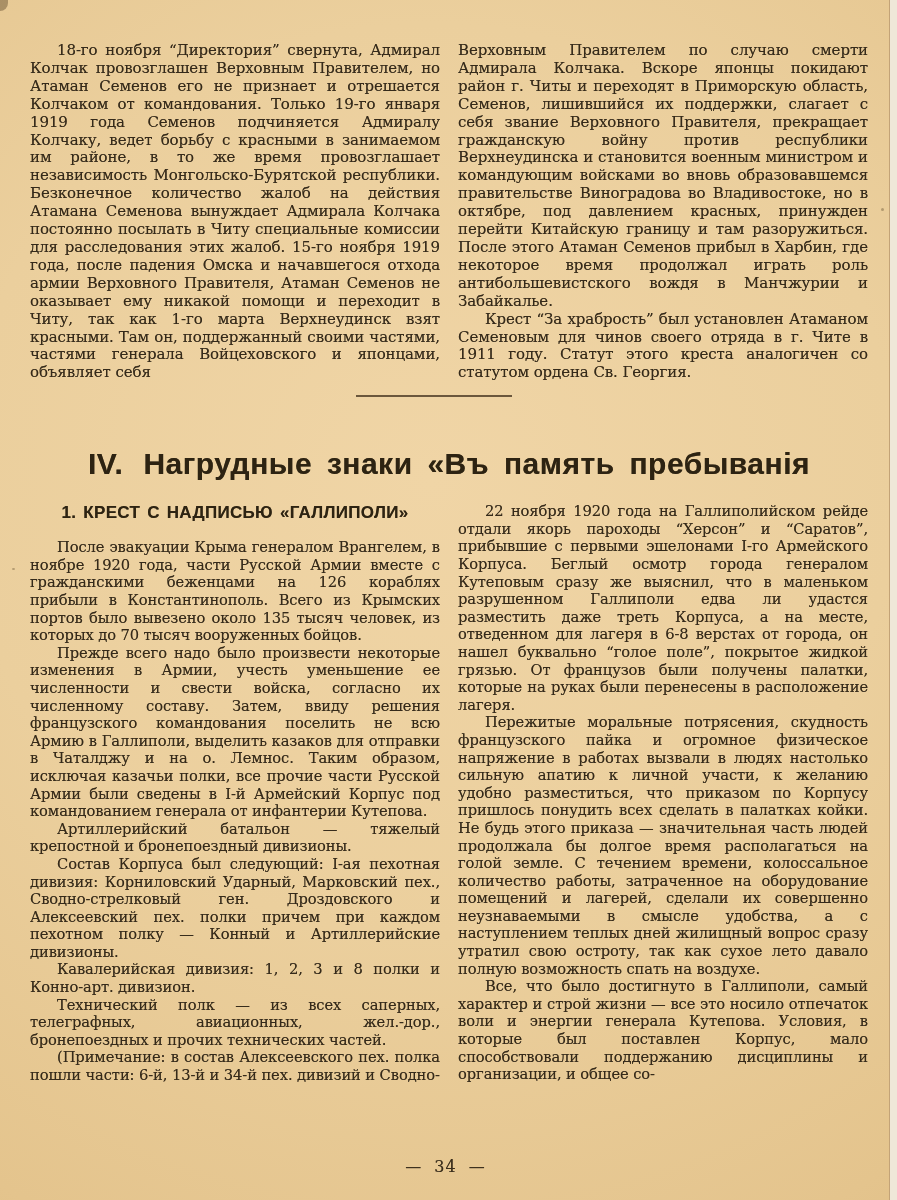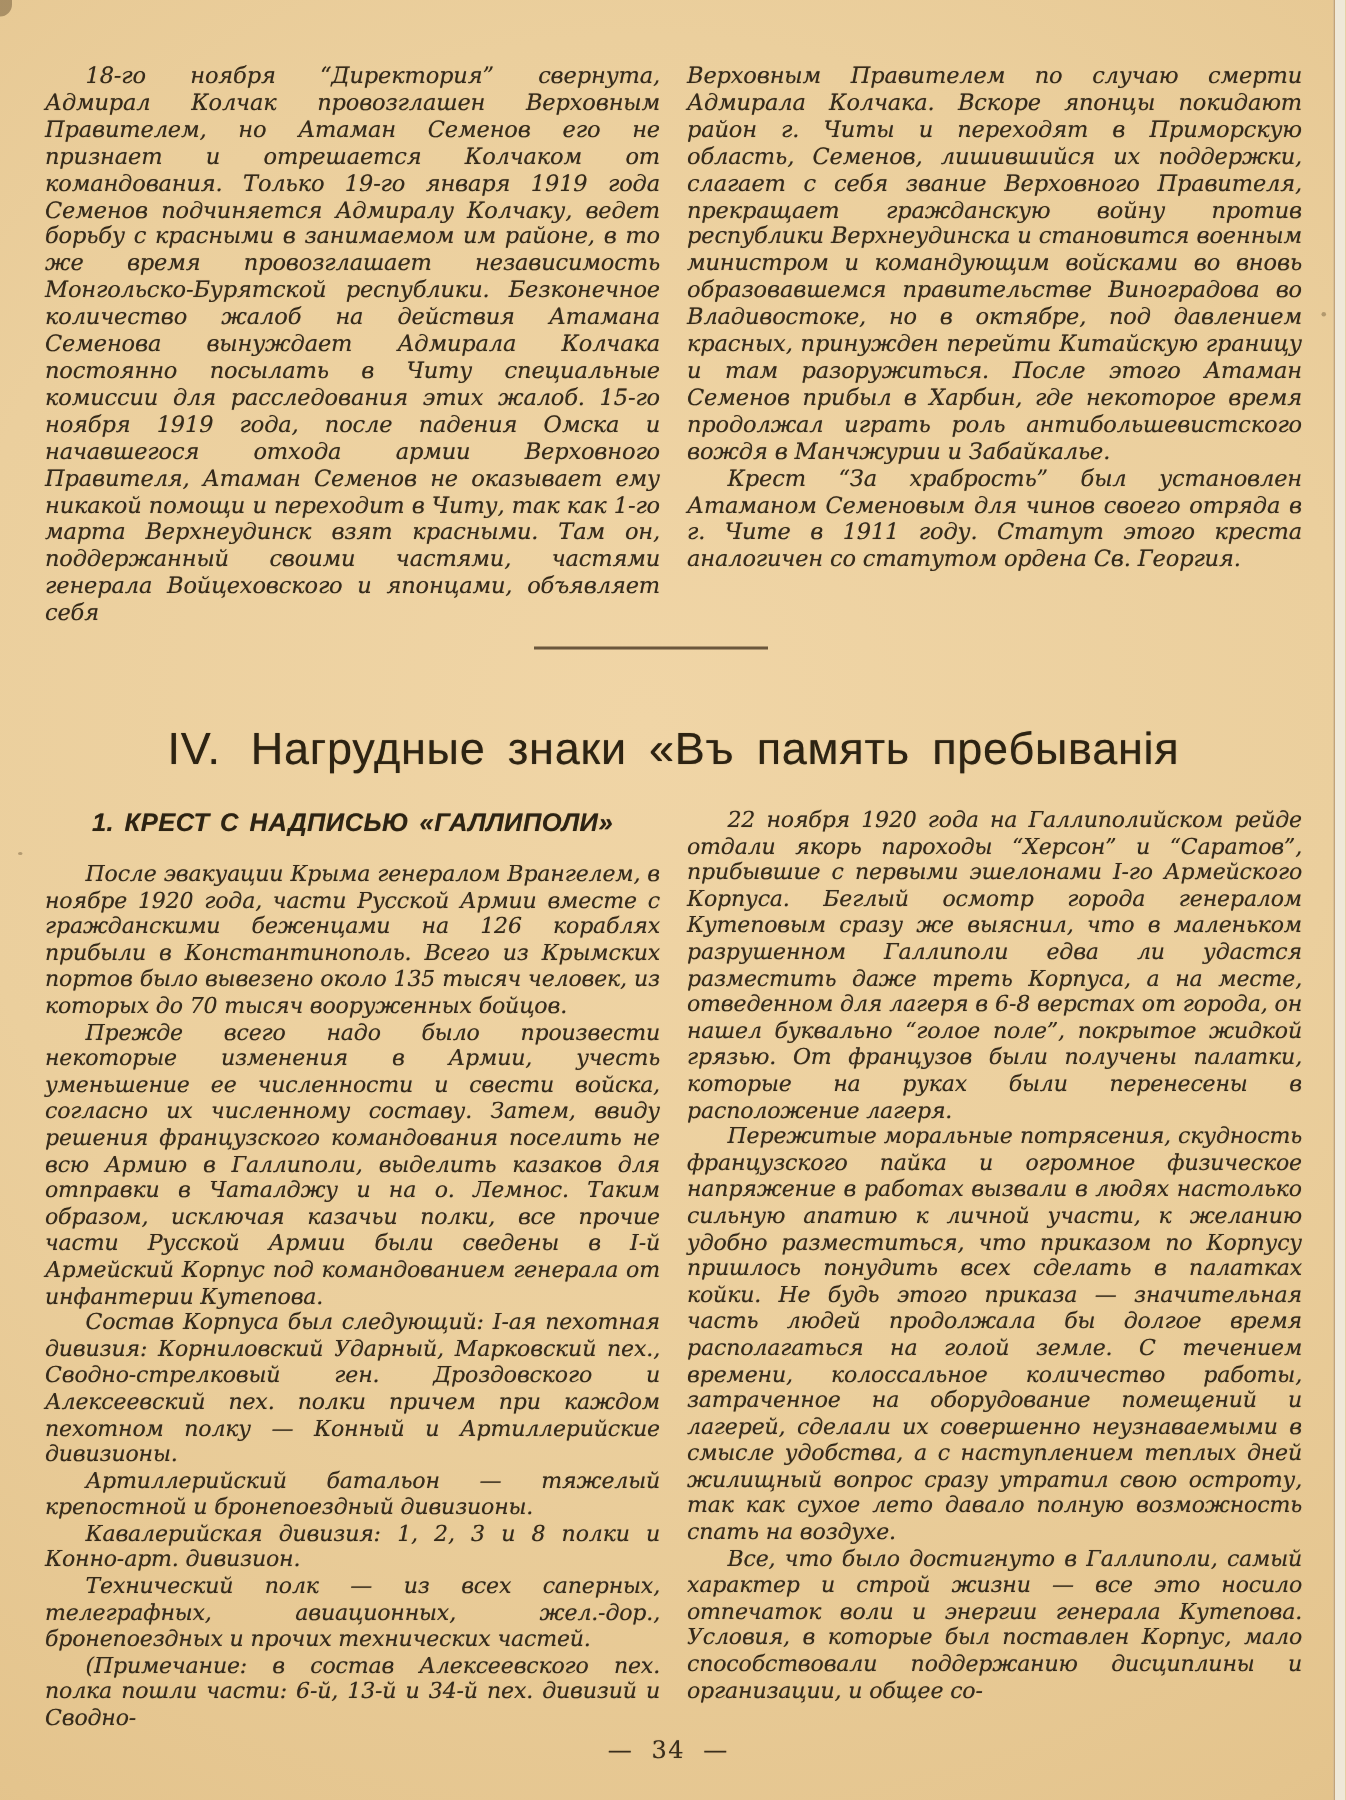--- a/index.html
+++ b/index.html
@@ -31,7 +31,7 @@
   .sp1{left:881px;top:208px;width:3px;height:3px;}
   .sp2{left:12px;top:568px;width:3px;height:2px;}
 
-  .two-col{display:flex;gap:18px;font-style:italic;}
+  .two-col{display:flex;gap:18px;}
   .col{flex:1 1 0;min-width:0;}
 
   p{

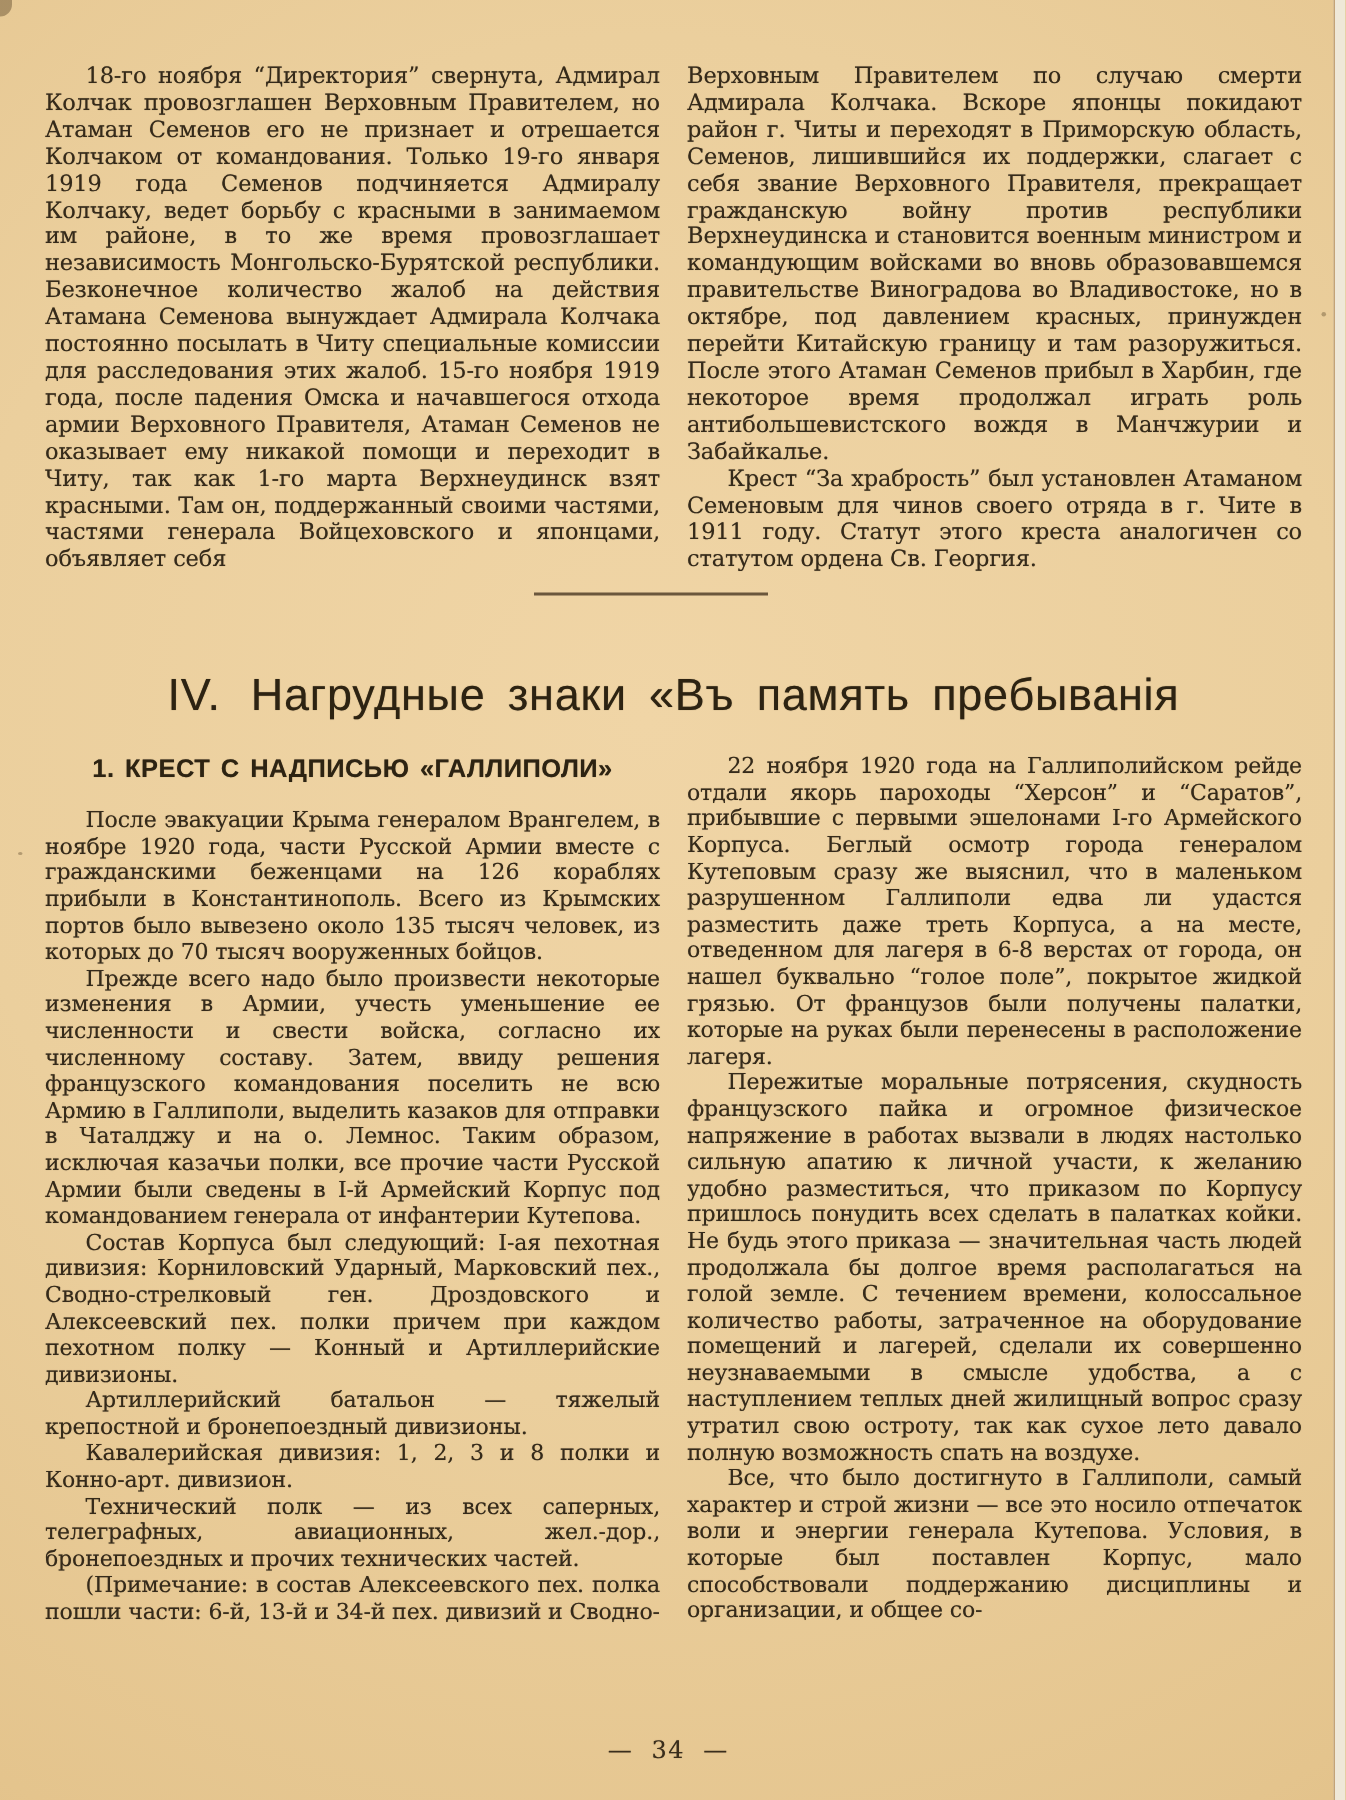--- a/index.html
+++ b/index.html
@@ -54,7 +54,7 @@
   h1{
     margin:44px 0 0 0;
     font-family:"Liberation Sans","DejaVu Sans",sans-serif;
-    font-weight:normal;
+    font-weight:bold;
     font-size:30px;line-height:46px;
     text-align:center;
     color:#2d2312;

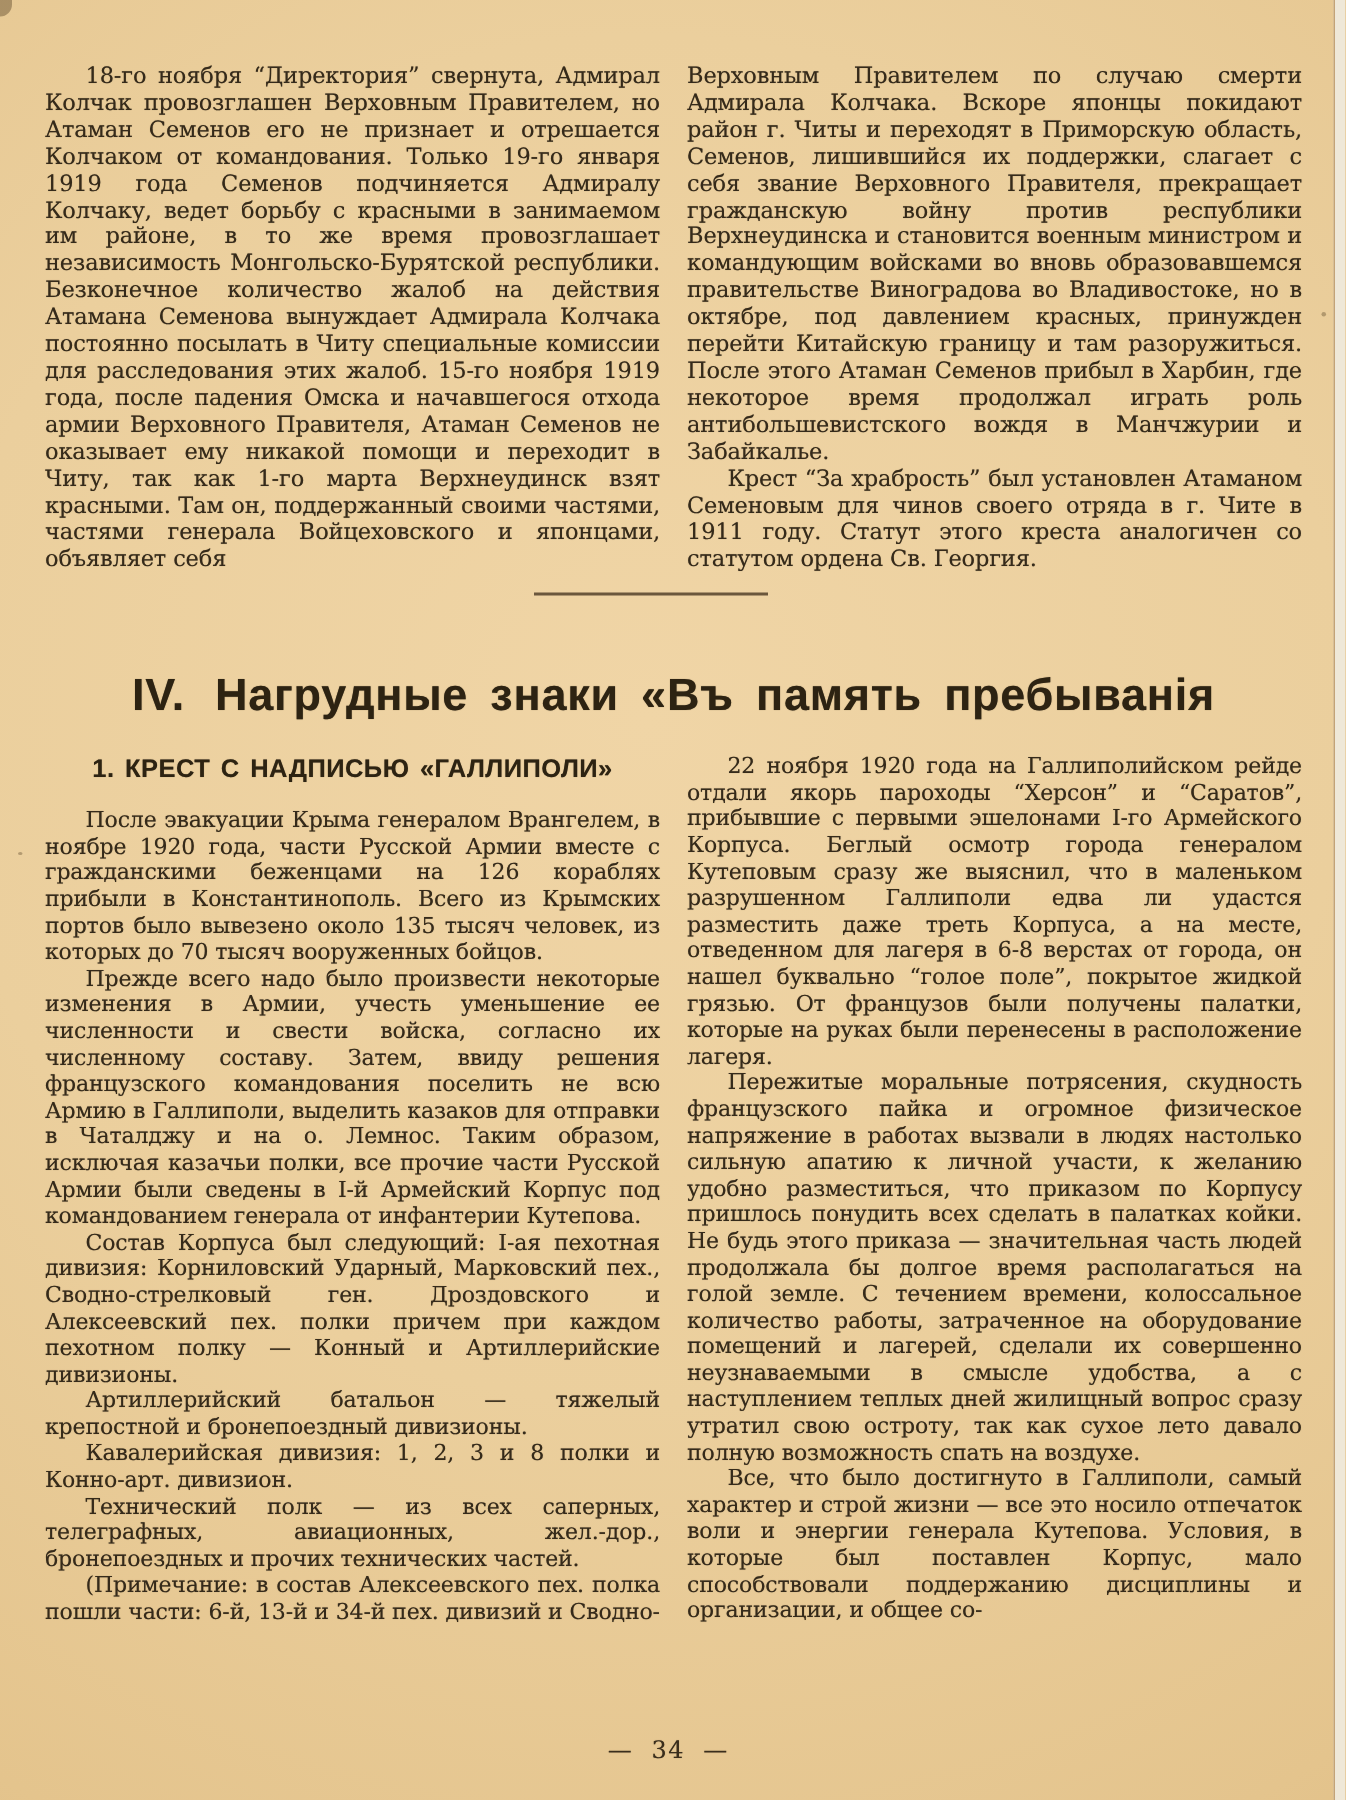--- a/index.html
+++ b/index.html
@@ -113,8 +113,8 @@
       <h2>1. КРЕСТ С НАДПИСЬЮ «ГАЛЛИПОЛИ»</h2>
       <p class="indent">После эвакуации Крыма генералом Врангелем, в ноябре 1920 года, части Русской Армии вместе с гражданскими беженцами на 126 кораблях прибыли в Константинополь. Всего из Крымских портов было вывезено около 135 тысяч человек, из которых до 70 тысяч вооруженных бойцов.</p>
       <p class="indent">Прежде всего надо было произвести некоторые изменения в Армии, учесть уменьшение ее численности и свести войска, согласно их численному составу. Затем, ввиду решения французского командования поселить не всю Армию в Галлиполи, выделить казаков для отправки в Чаталджу и на о. Лемнос. Таким образом, исключая казачьи полки, все прочие части Русской Армии были сведены в I-й Армейский Корпус под командованием генерала от инфантерии Кутепова.</p>
+      <p class="indent">Артиллерийский батальон — тяжелый крепостной и бронепоездный дивизионы.</p>
       <p class="indent">Состав Корпуса был следующий: I-ая пехотная дивизия: Корниловский Ударный, Марковский пех., Сводно-стрелковый ген. Дроздовского и Алексеевский пех. полки причем при каждом пехотном полку — Конный и Артиллерийские дивизионы.</p>
-      <p class="indent">Артиллерийский батальон — тяжелый крепостной и бронепоездный дивизионы.</p>
       <p class="indent">Кавалерийская дивизия: 1, 2, 3 и 8 полки и Конно-арт. дивизион.</p>
       <p class="indent">Технический полк — из всех саперных, телеграфных, авиационных, жел.-дор., бронепоездных и прочих технических частей.</p>
       <p class="indent">(Примечание: в состав Алексеевского пех. полка пошли части: 6-й, 13-й и 34-й пех. дивизий и Сводно-</p>

